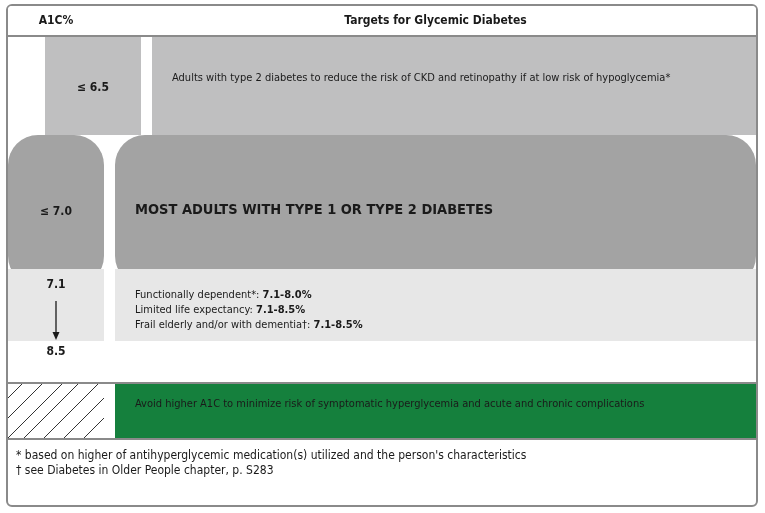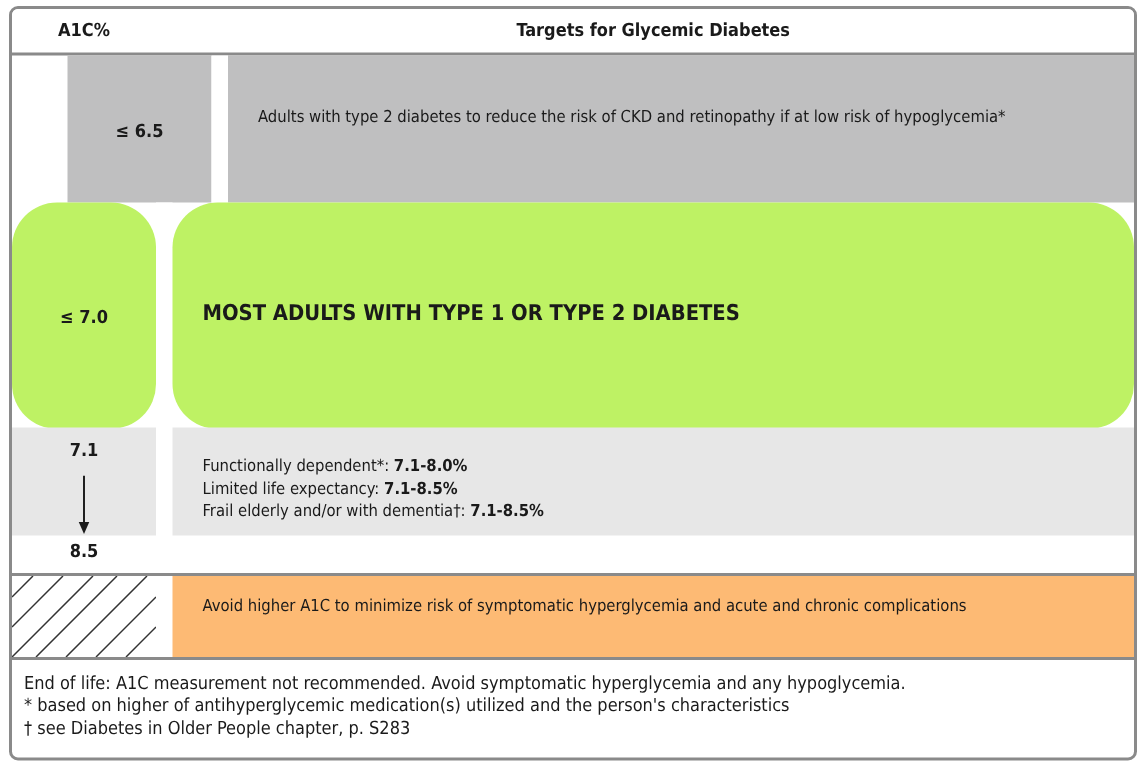--- a/index.html
+++ b/index.html
@@ -17,7 +17,7 @@
   .r1 { top:31px; height:98px;margin-left:37px; }
   .r1 .lc, .r1 .rc { background:#bfbfc0; }
   .r2 { top:129px; height:151px; }
-  .r2 .lc, .r2 .rc { background:#bef264;border-radius:30px; }
+  .r2 .lc, .r2 .rc { background:#a3a3a3;border-radius:30px; }
   .r3 { top:279px; height:72px; }
   .r3 .lc, .r3 .rc { background:#e7e7e7; }
   .r4 { top:376px; height:54px; border-top:2px solid #8a8a8a; border-bottom:2px solid #8a8a8a; }

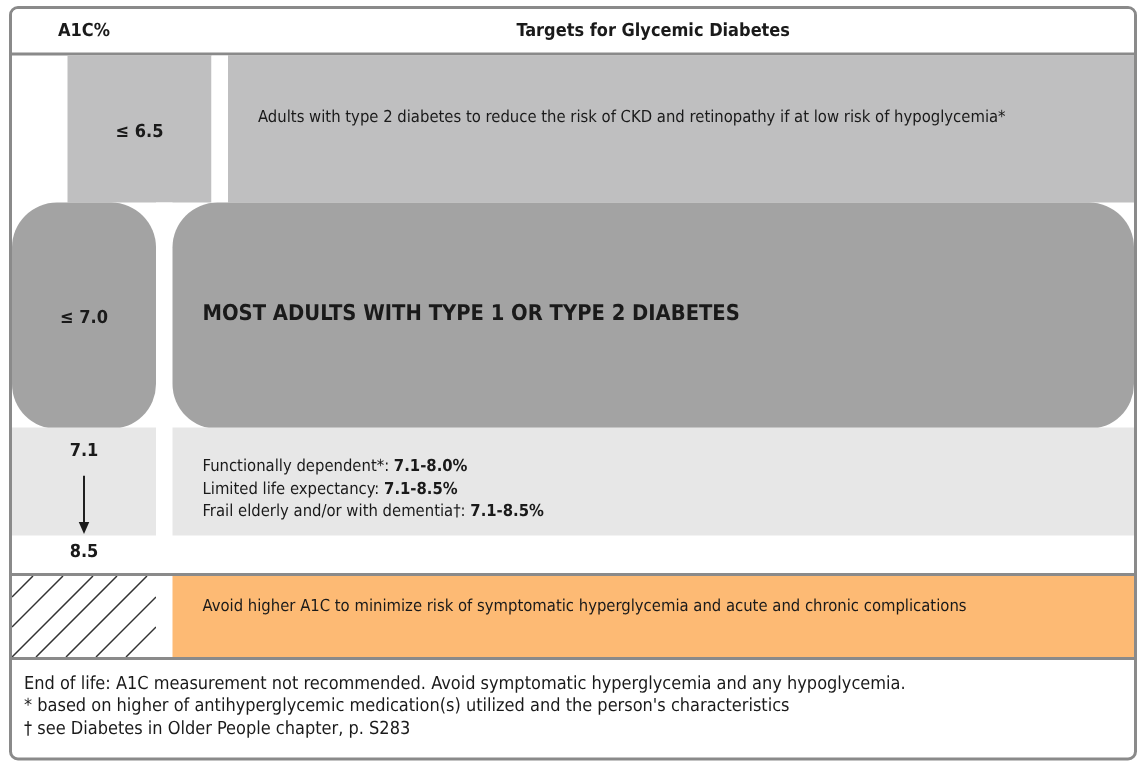--- a/index.html
+++ b/index.html
@@ -18,7 +18,7 @@
   .r1 .lc, .r1 .rc { background:#bfbfc0; }
   .r2 { top:129px; height:151px; }
   .r2 .lc, .r2 .rc { background:#a3a3a3;border-radius:30px; }
-  .r3 { top:279px; height:72px; }
+  .r3 { top:263px; height:72px; }
   .r3 .lc, .r3 .rc { background:#e7e7e7; }
   .r4 { top:376px; height:54px; border-top:2px solid #8a8a8a; border-bottom:2px solid #8a8a8a; }
   .r4 .lc { background:#fff; }

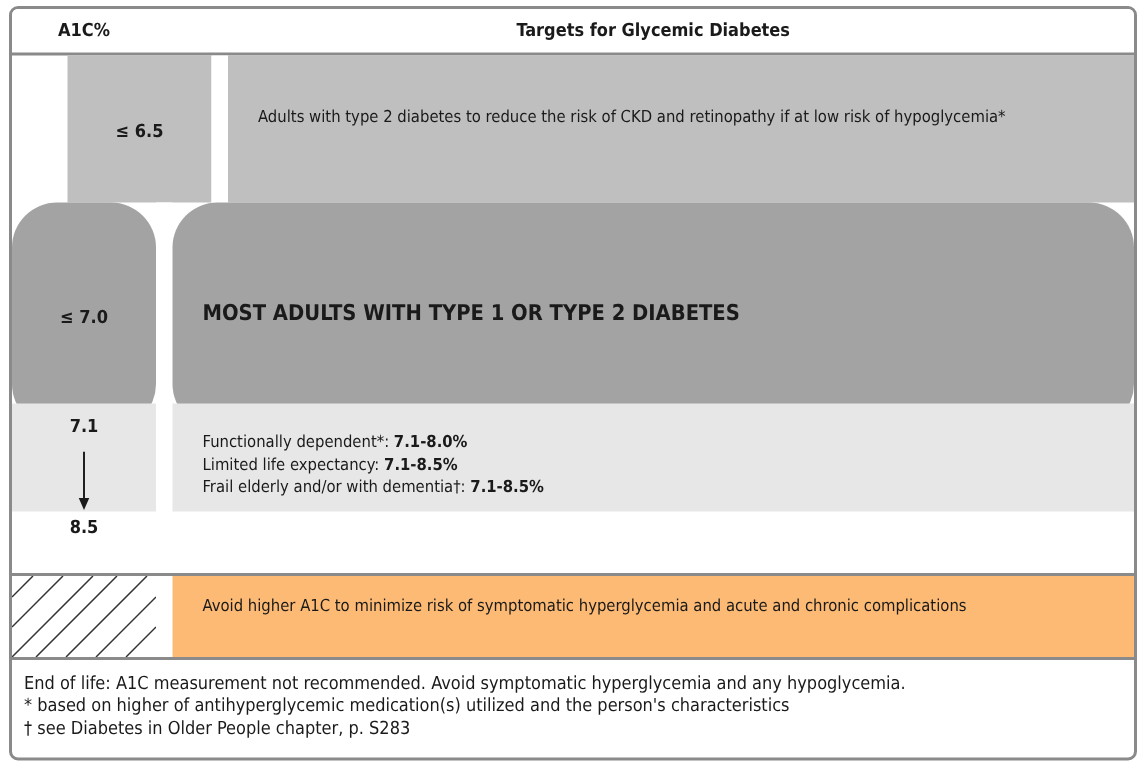--- a/index.html
+++ b/index.html
@@ -22,7 +22,7 @@
   .r3 .lc, .r3 .rc { background:#e7e7e7; }
   .r4 { top:376px; height:54px; border-top:2px solid #8a8a8a; border-bottom:2px solid #8a8a8a; }
   .r4 .lc { background:#fff; }
-  .r4 .rc { background:#fdba74; }
+  .r4 .rc { background:#15803d; }
   .lbl { position:absolute; left:0; width:96px; text-align:center; font-weight:bold; font-size:12px; }
   .txt { position:absolute; left:20px; right:20px; font-size:11px; line-height:15px; }
   .big { font-size:14.5px; font-weight:bold; left:20px; }

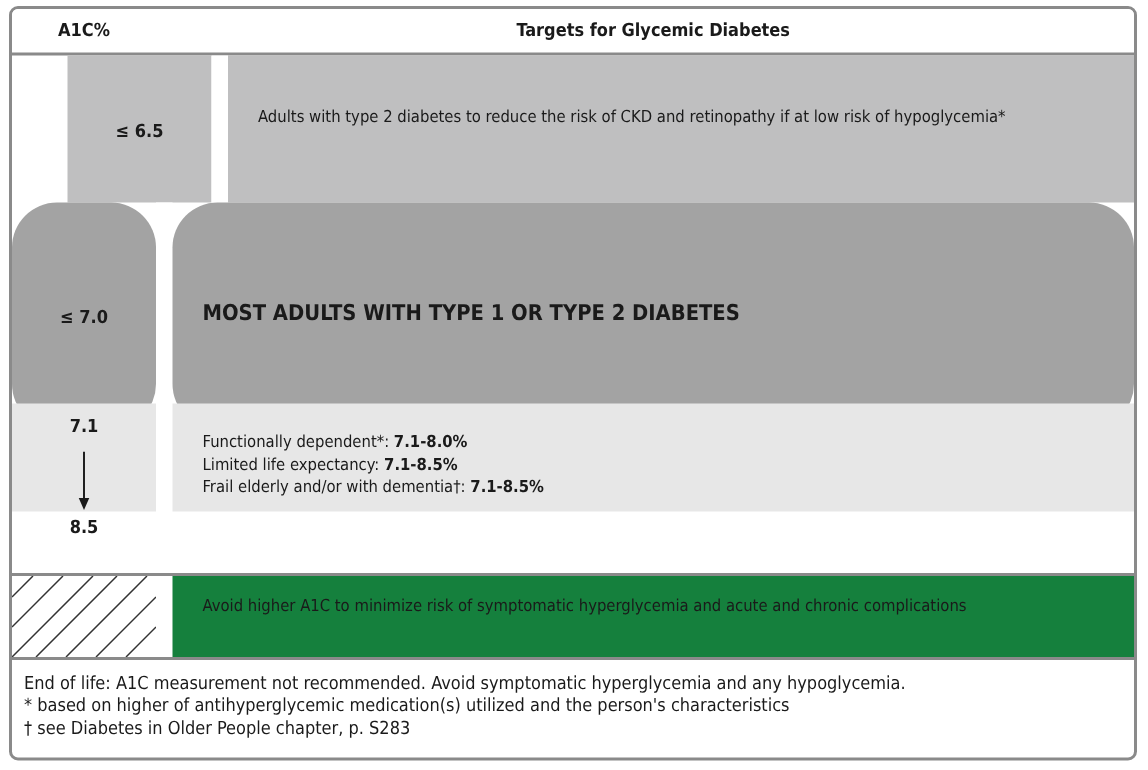--- a/index.html
+++ b/index.html
@@ -99,7 +99,6 @@
   </div>
 
   <div class="footer">
-    <div>End of life: A1C measurement not recommended. Avoid symptomatic hyperglycemia and any hypoglycemia.</div>
     <div>* based on higher of antihyperglycemic medication(s) utilized and the person's characteristics</div>
     <div>† see Diabetes in Older People chapter, p. S283</div>
   </div>

